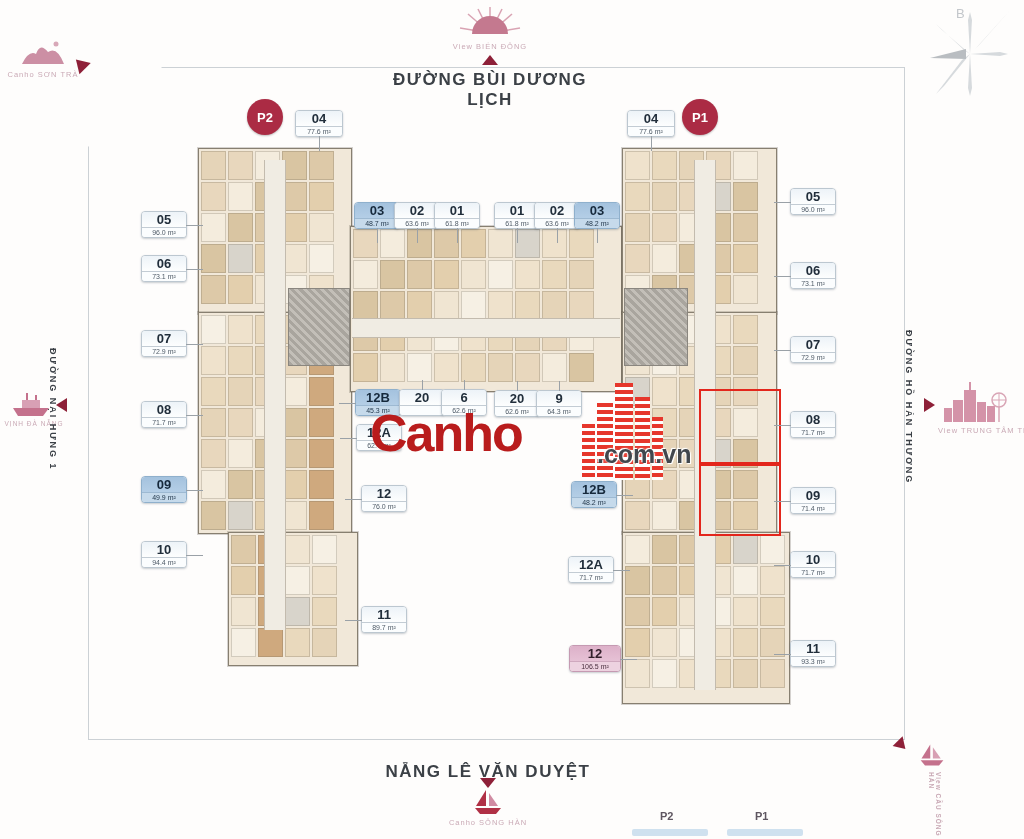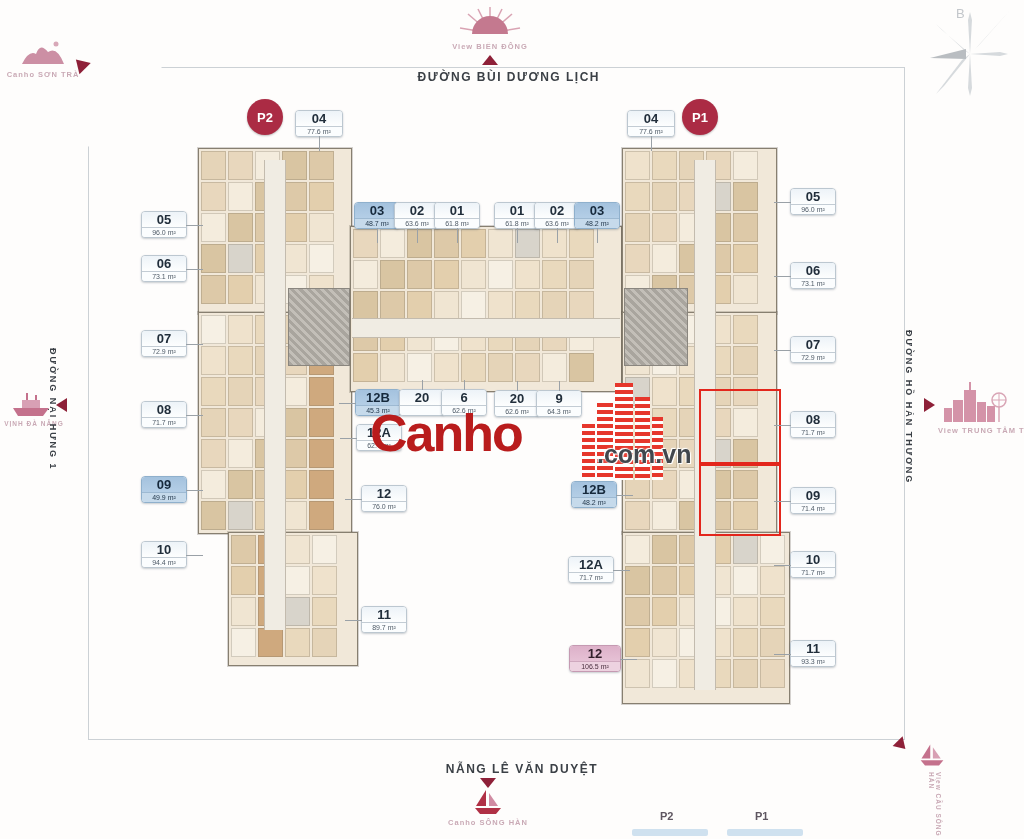--- a/index.html
+++ b/index.html
@@ -54,7 +54,7 @@
     text-align:right;z-index:2;}
   .street-v{position:absolute;color:#3b4046;font-weight:700;font-size:9px;letter-spacing:2px;
     writing-mode:vertical-rl;z-index:2;}
-  .view-label{position:absolute;color:#c9a9b5;font-weight:700;font-size:7.5px;letter-spacing:1px;
+  .view-label{position:absolute;color:#c9a9b5;font-weight:400;font-size:7.5px;letter-spacing:1px;
     text-align:center;z-index:2;}
   .view-label-v{position:absolute;color:#c9a9b5;font-weight:700;font-size:6.5px;letter-spacing:1px;
     writing-mode:vertical-rl;z-index:2;}

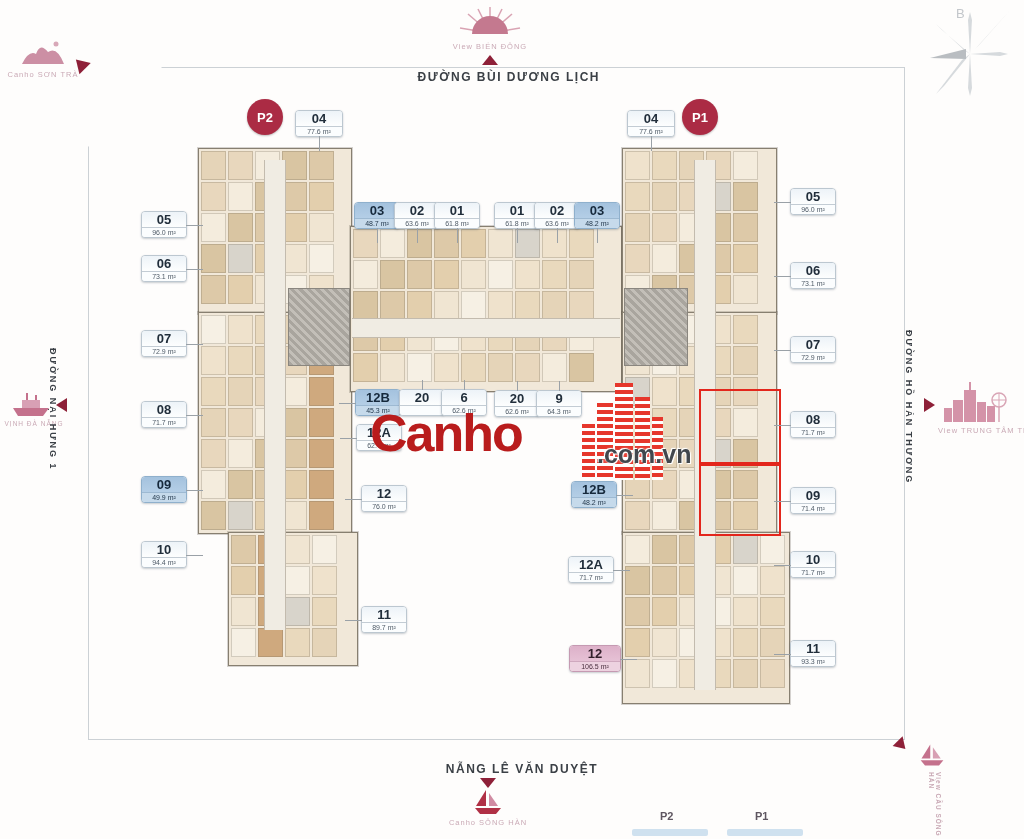--- a/index.html
+++ b/index.html
@@ -50,8 +50,8 @@
     z-index:7;box-shadow:0 1px 2px rgba(0,0,0,.25);}
 
   
-  .street{position:absolute;color:#3b4046;font-weight:700;font-size:12px;letter-spacing:1.5px;
-    text-align:right;z-index:2;}
+  .street{position:absolute;color:#3b4046;font-weight:700;font-size:17px;letter-spacing:1.5px;
+    text-align:center;z-index:2;}
   .street-v{position:absolute;color:#3b4046;font-weight:700;font-size:9px;letter-spacing:2px;
     writing-mode:vertical-rl;z-index:2;}
   .view-label{position:absolute;color:#c9a9b5;font-weight:400;font-size:7.5px;letter-spacing:1px;

